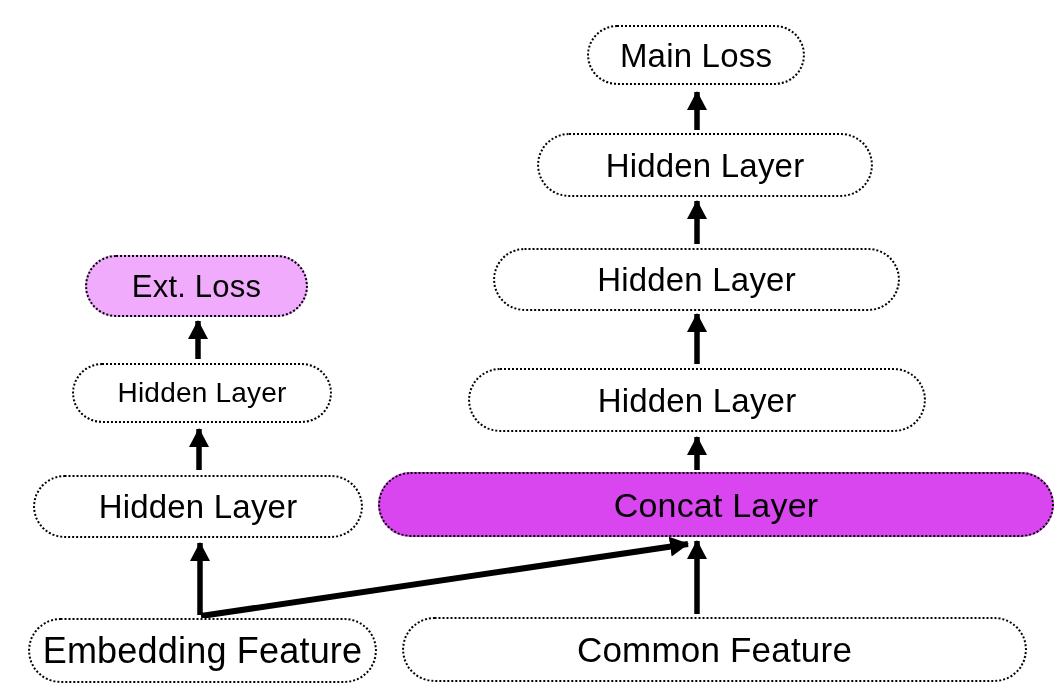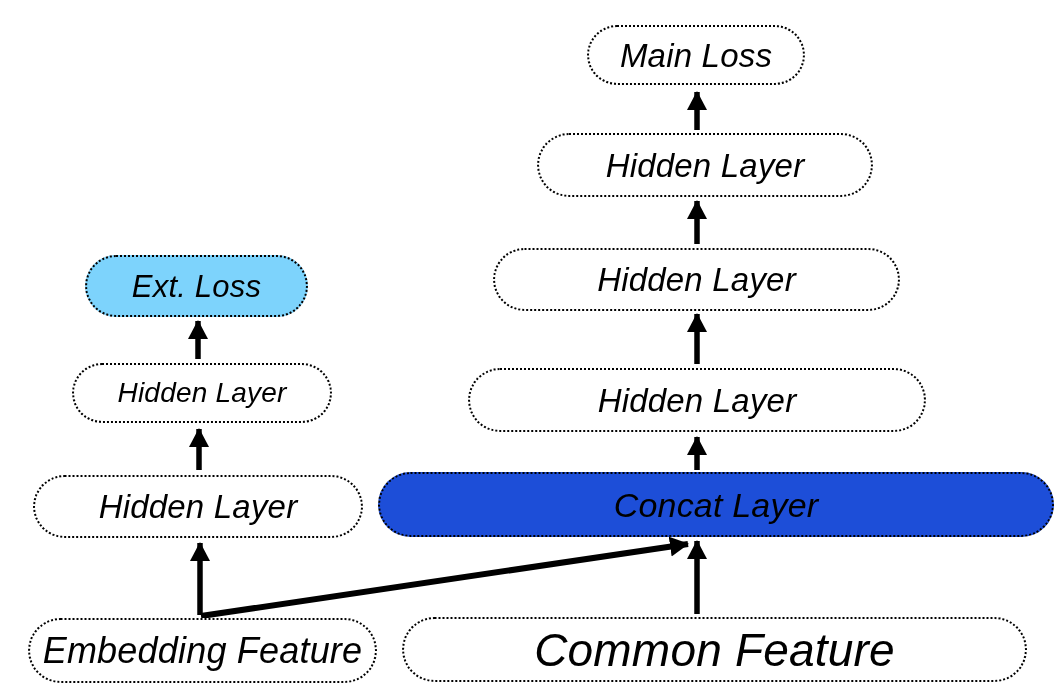--- a/index.html
+++ b/index.html
@@ -14,7 +14,6 @@
     background: #ffffff;
     overflow: hidden;
     font-family: "Liberation Sans", sans-serif;
-    font-style: italic;
   }
   .edges-layer {
     position: absolute;

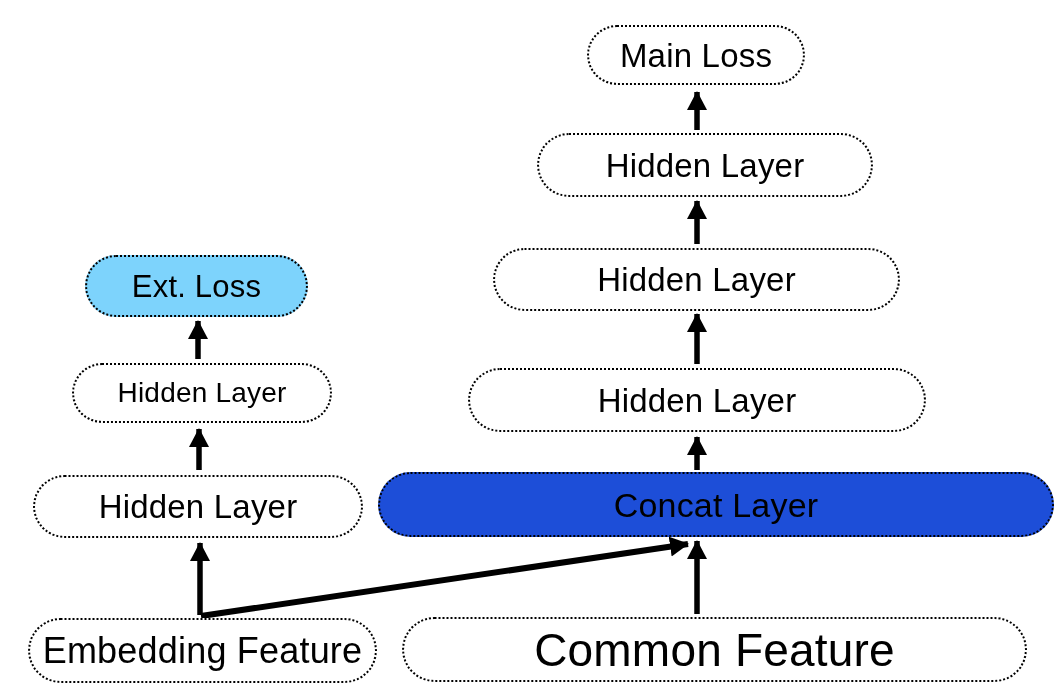--- a/index.html
+++ b/index.html
@@ -87,7 +87,7 @@
 
   <div class="node n-common-feature" style="border-color: rgb(0, 0, 0); background: rgb(255, 255, 255); color: rgb(0, 0, 0);">Common Feature</div>
 
-  <div class="node n-ext-loss" style="border-color: rgb(0, 0, 0); background: #7dd3fc; color: rgb(0, 0, 0);">Ext. Loss</div>
+  <div class="node n-ext-loss" style="border-color: rgb(0, 0, 0); background: #f0abfc; color: rgb(0, 0, 0);">Ext. Loss</div>
 
   <div class="node n-hidden-left-1" style="border-color: rgb(0, 0, 0); background: rgb(255, 255, 255); color: rgb(0, 0, 0);">Hidden Layer</div>
 

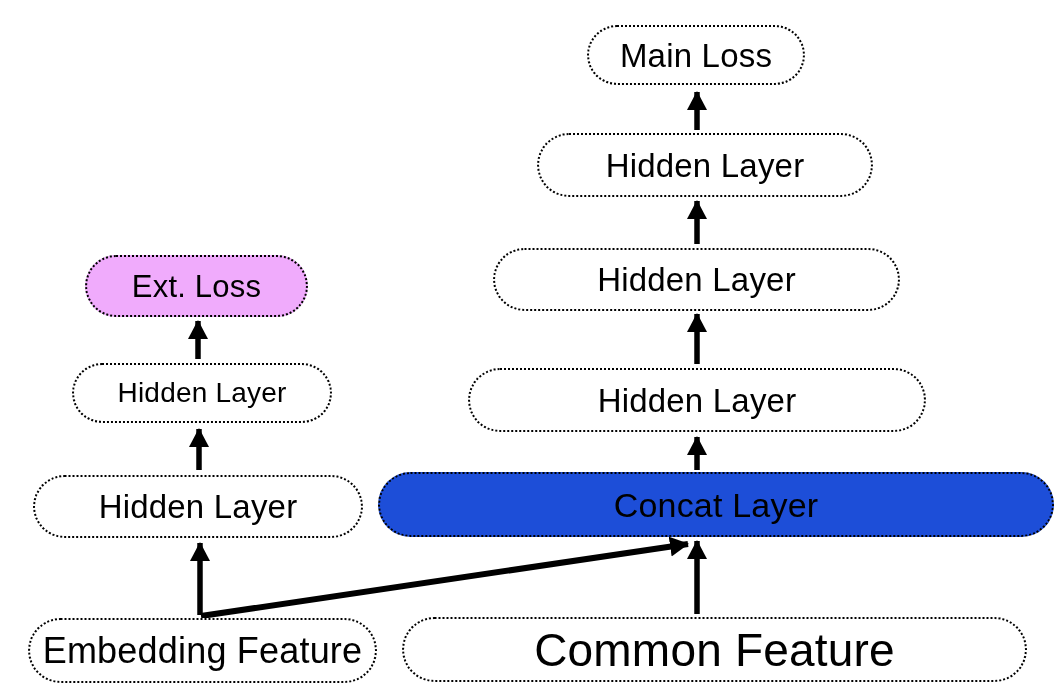--- a/index.html
+++ b/index.html
@@ -83,7 +83,7 @@
 
   <div class="node n-hidden-right-3" style="border-color: rgb(0, 0, 0); background: rgb(255, 255, 255); color: rgb(0, 0, 0);">Hidden Layer</div>
 
-  <div class="node n-concat-layer" style="border-color: rgb(0, 0, 0); background: #1d4ed8; color: rgb(0, 0, 0);">Concat Layer</div>
+  <div class="node n-concat-layer" style="border-color: rgb(0, 0, 0); background: #d946ef; color: rgb(0, 0, 0);">Concat Layer</div>
 
   <div class="node n-common-feature" style="border-color: rgb(0, 0, 0); background: rgb(255, 255, 255); color: rgb(0, 0, 0);">Common Feature</div>
 

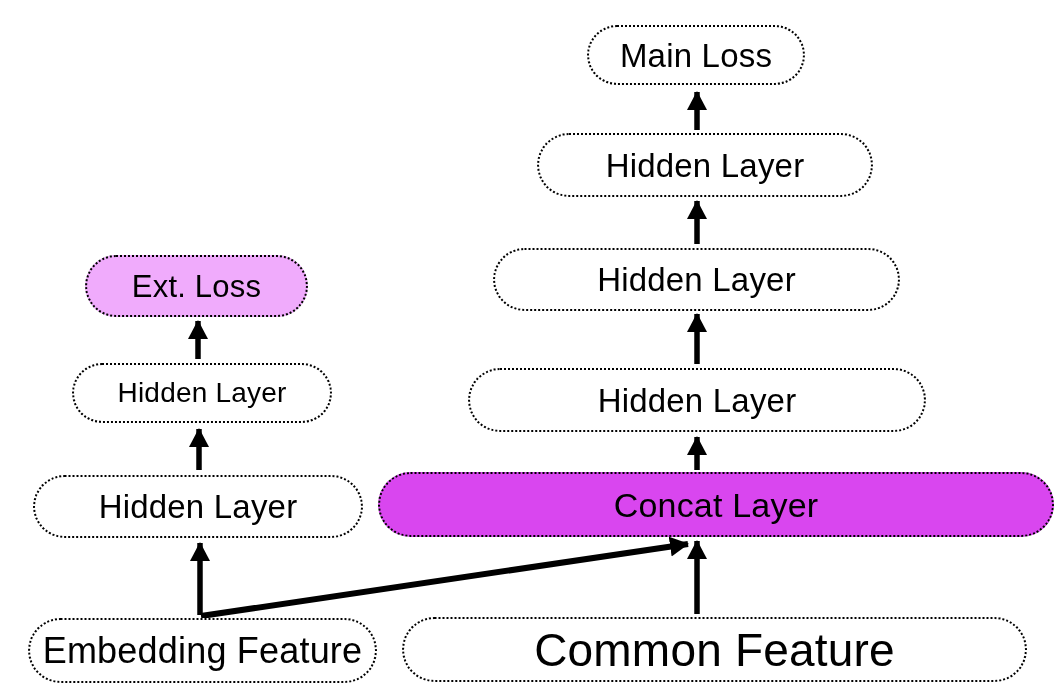--- a/index.html
+++ b/index.html
@@ -45,7 +45,7 @@
   .n-hidden-right-2     { left: 493px; top: 248px; width: 407px; height: 63px; font-size: 33px; }
   .n-hidden-right-3     { left: 468px; top: 368px; width: 458px; height: 64px; font-size: 33px; }
   .n-concat-layer       { left: 378px; top: 472px; width: 676px; height: 65px; font-size: 34px; }
-  .n-common-feature     { left: 402px; top: 617px; width: 625px; height: 65px; font-size: 46px; }
+  .n-common-feature     { left: 402px; top: 617px; width: 625px; height: 65px; font-size: 35px; }
   .n-ext-loss           { left: 85px;  top: 255px; width: 223px; height: 62px; font-size: 31px; }
   .n-hidden-left-1      { left: 72px;  top: 363px; width: 260px; height: 60px; font-size: 28px; }
   .n-hidden-left-2      { left: 33px;  top: 475px; width: 330px; height: 63px; font-size: 33px; }

